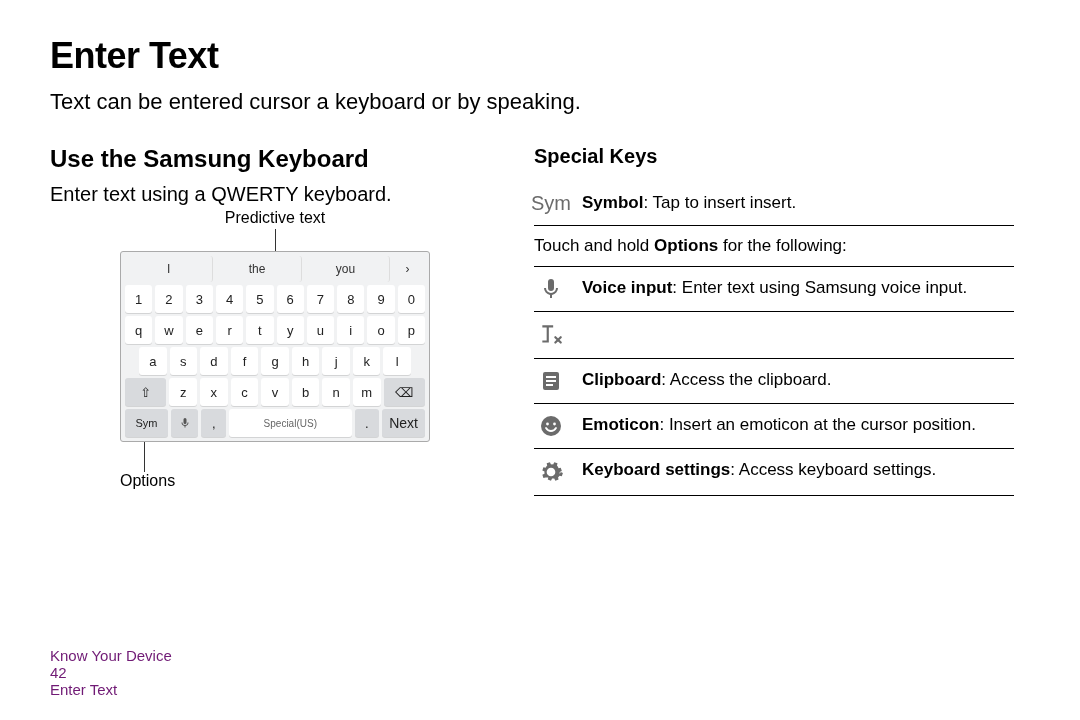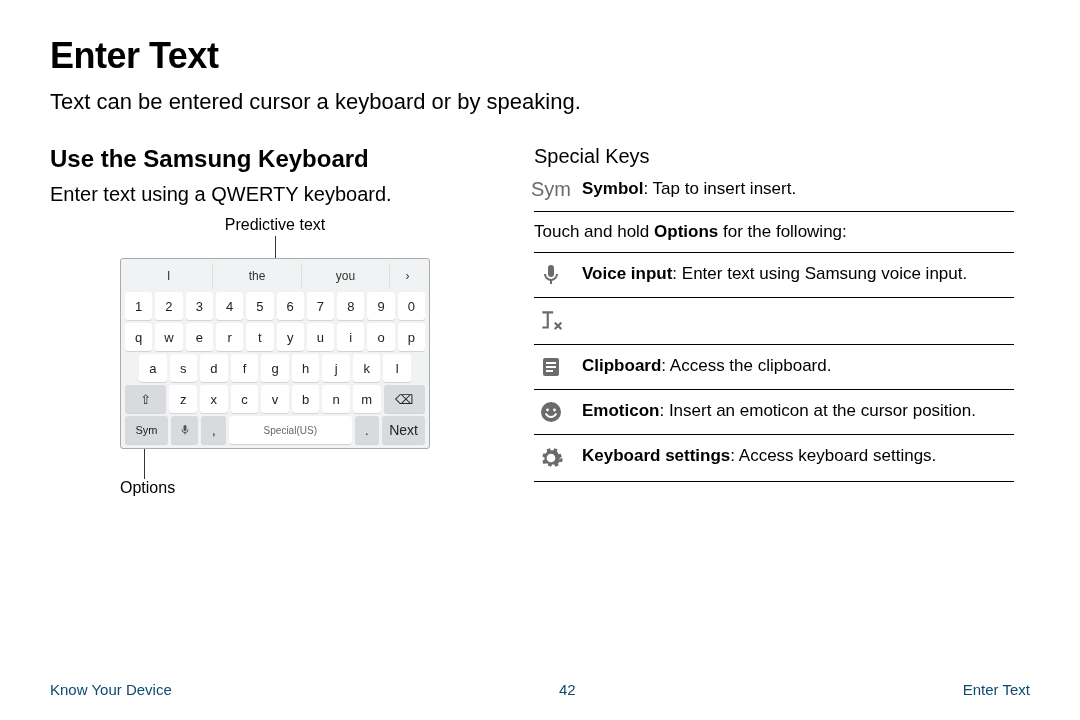--- a/index.html
+++ b/index.html
@@ -35,7 +35,8 @@
   }
   .section-h2 {
     font-size: 20px;
-    font-weight: 400;
+    font-weight: 700;
+    margin-bottom: 14px;
   }
   .body-text {
     font-size: 20px;

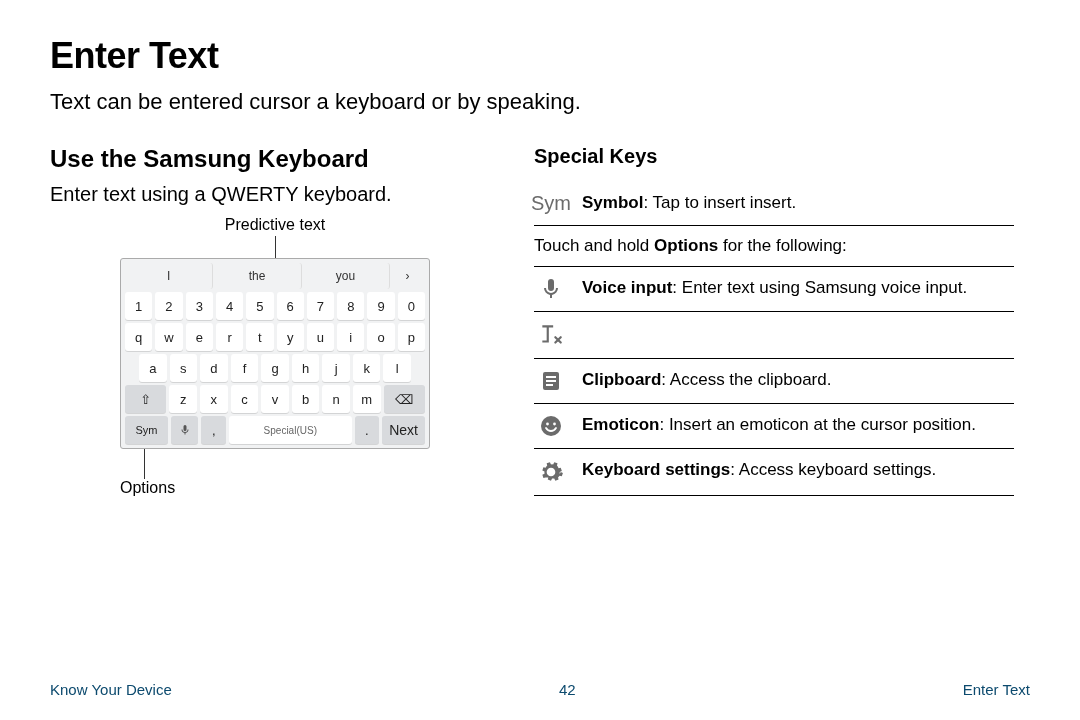--- a/index.html
+++ b/index.html
@@ -45,7 +45,7 @@
   
   .kbd-wrap {
     text-align: center;
-    margin-top: 10px;
+    margin-top: 3px;
   }
   .kbd-label-top {
     font-size: 16px;

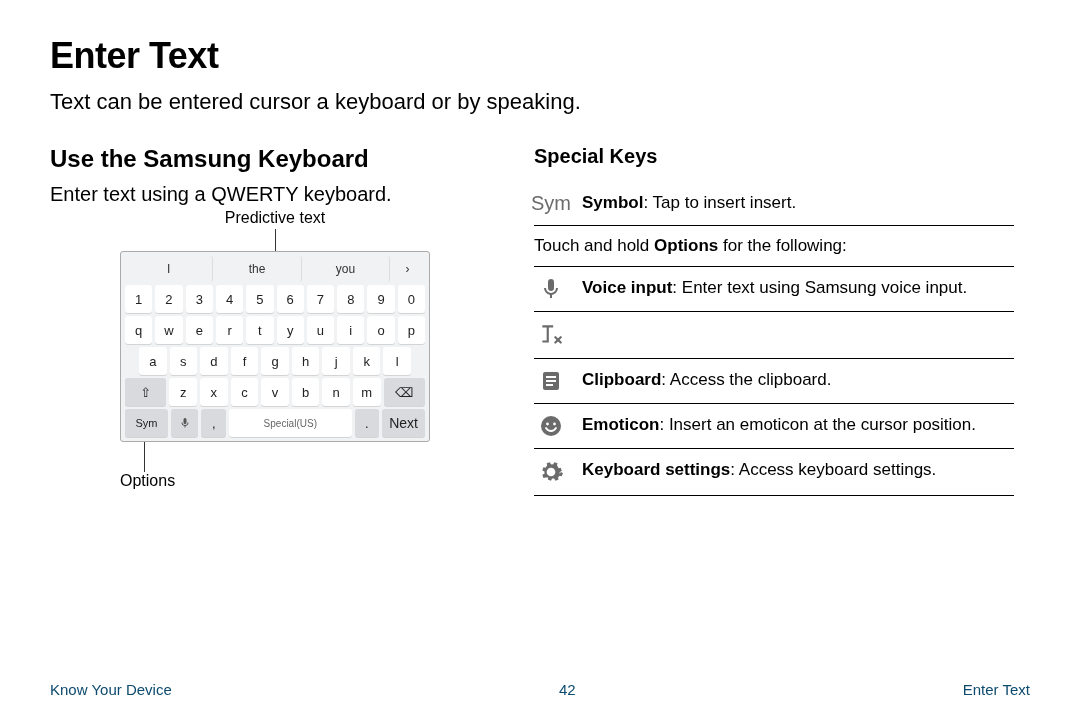--- a/index.html
+++ b/index.html
@@ -143,9 +143,10 @@
     left: 50px;
     right: 50px;
     display: flex;
-    justify-content: space-between;
+    justify-content: flex-start;
     font-size: 15px;
-    color: #0c4a6e;
+    color: #701a75;
+    flex-direction: column;
   }
 </style>
 </head>

